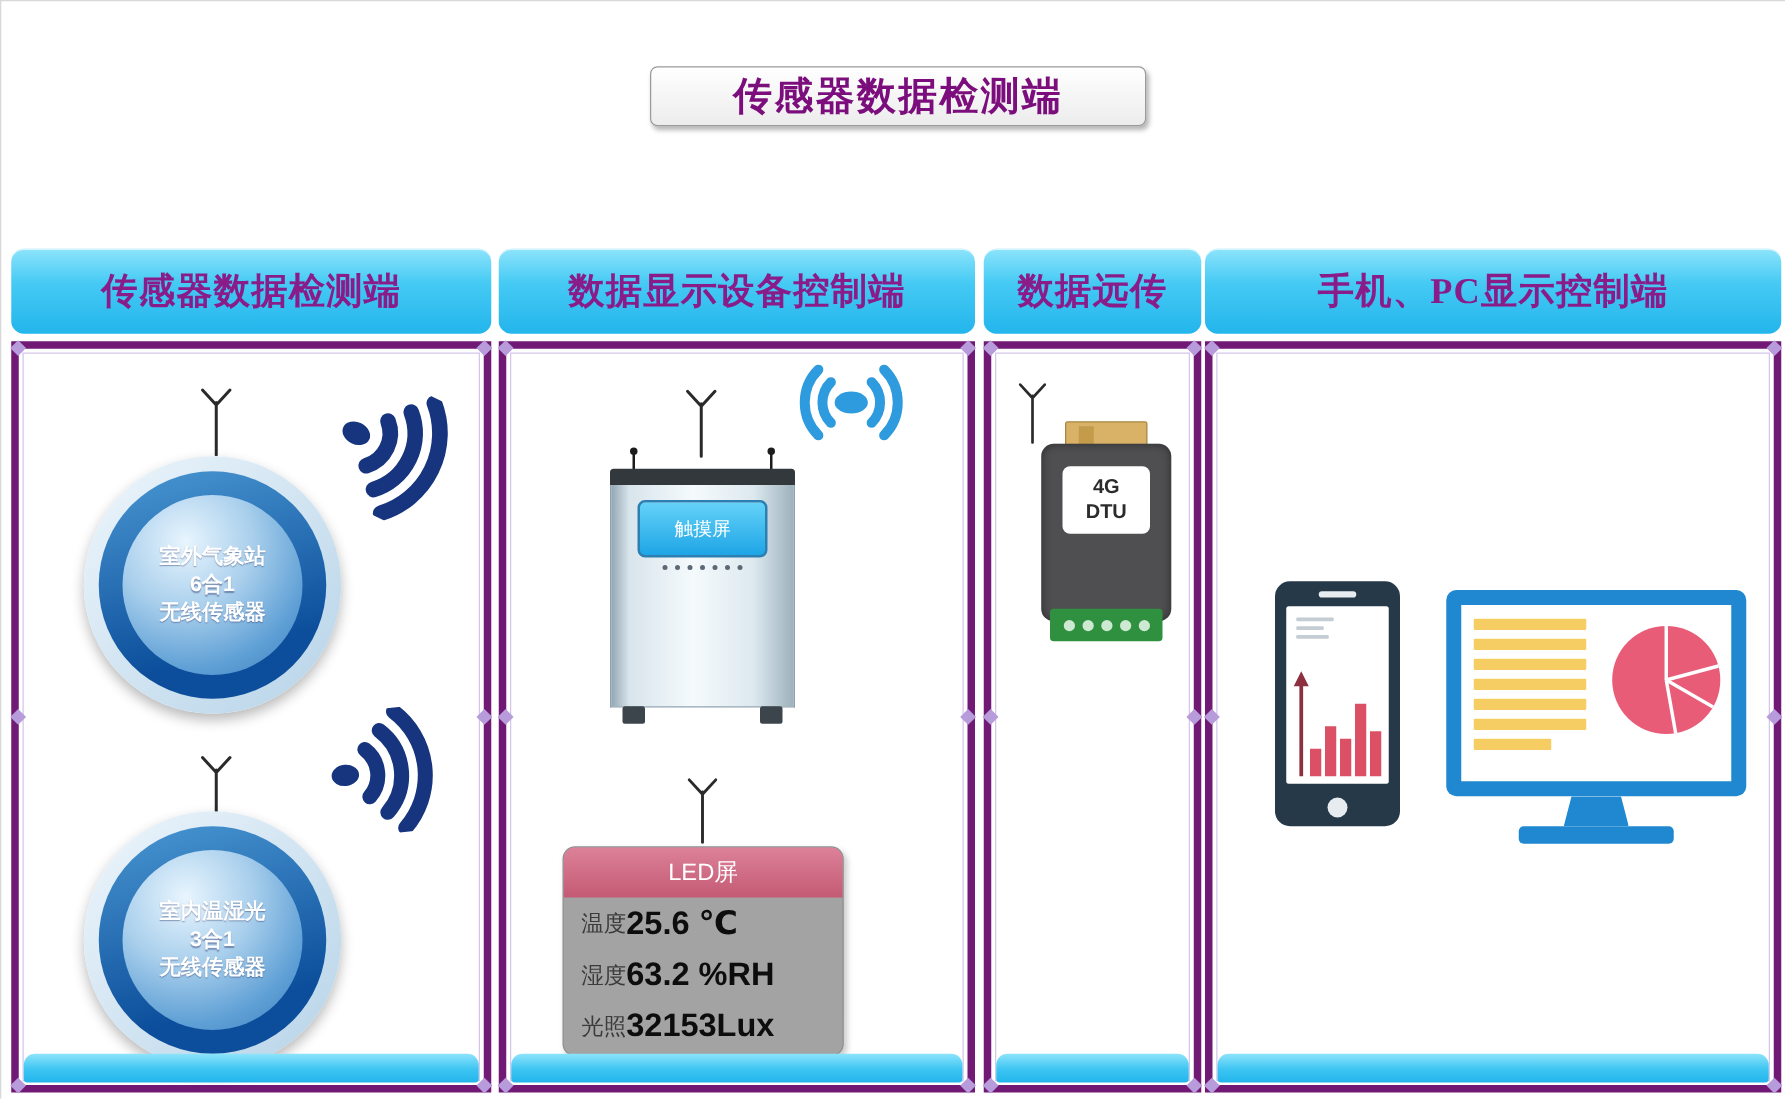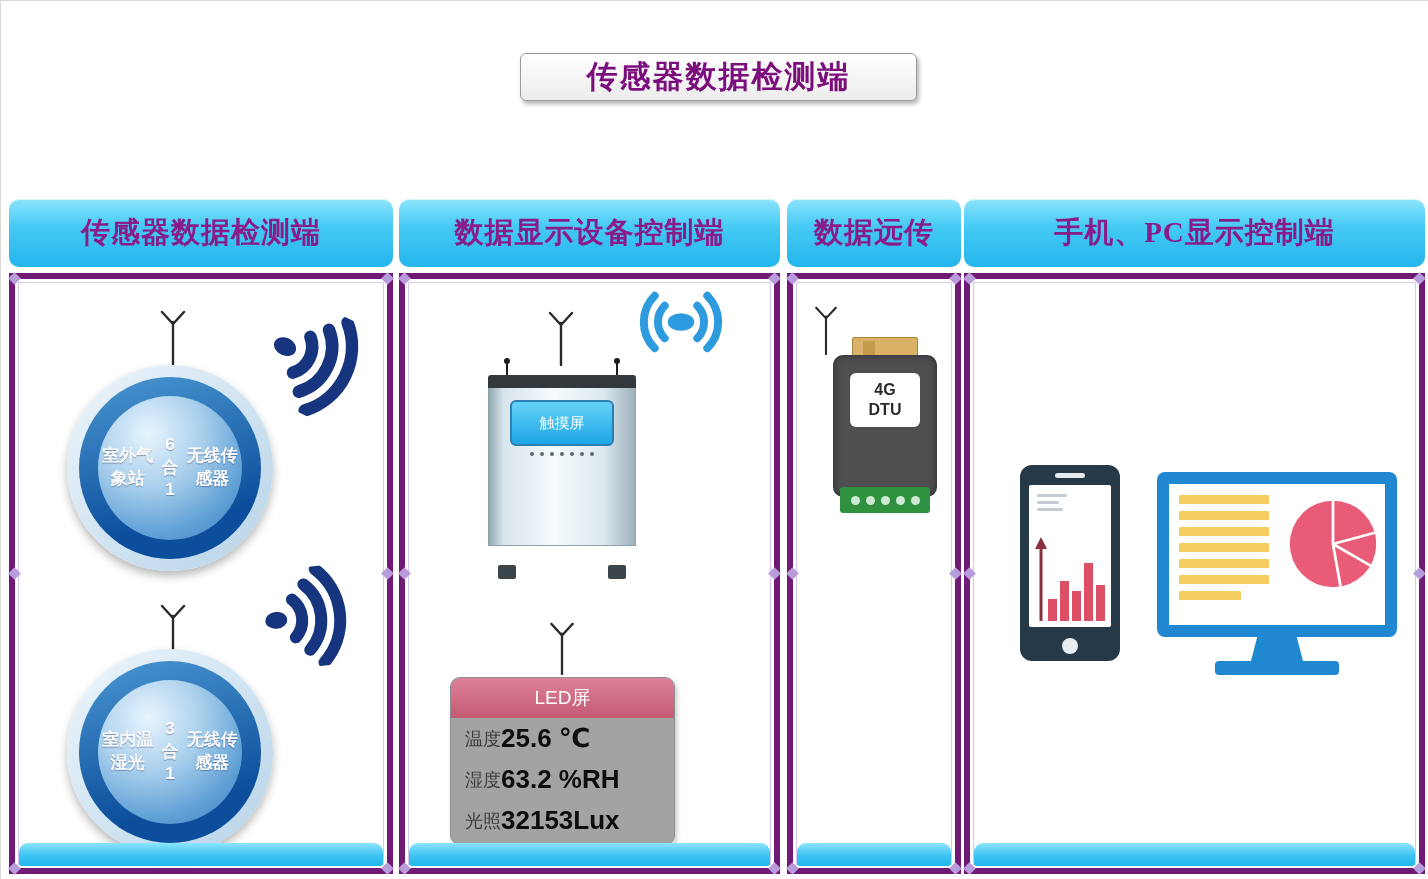--- a/index.html
+++ b/index.html
@@ -67,7 +67,7 @@
   .mini-ant::before{content:"";position:absolute;top:-5px;left:-2px;width:6px;height:6px;border-radius:50%;background:#1c1c1c}
   .ma-l{left:20px}.ma-r{right:20px}
   .cab-strip{position:absolute;left:2px;right:2px;top:12px;height:13px;background:#33383d;border-radius:3px 3px 0 0}
-  .cab-body{position:absolute;left:2px;right:2px;top:25px;height:158px;border:1px solid #8fa3af;border-top:none;
+  .cab-body{position:absolute;left:2px;right:2px;top:25px;height:178px;border:1px solid #8fa3af;border-top:none;
     background:linear-gradient(90deg,#93a7b3 0%,#d8e5ec 10%,#f5fafc 45%,#dde9ef 78%,#9db1bc 100%)}
   .cab-screen{position:absolute;left:21px;top:12px;width:104px;height:46px;border-radius:6px;
     background:linear-gradient(180deg,#64d2f8,#1ea5e6);border:2px solid #2d7fb2;color:#fff;font-size:15px;

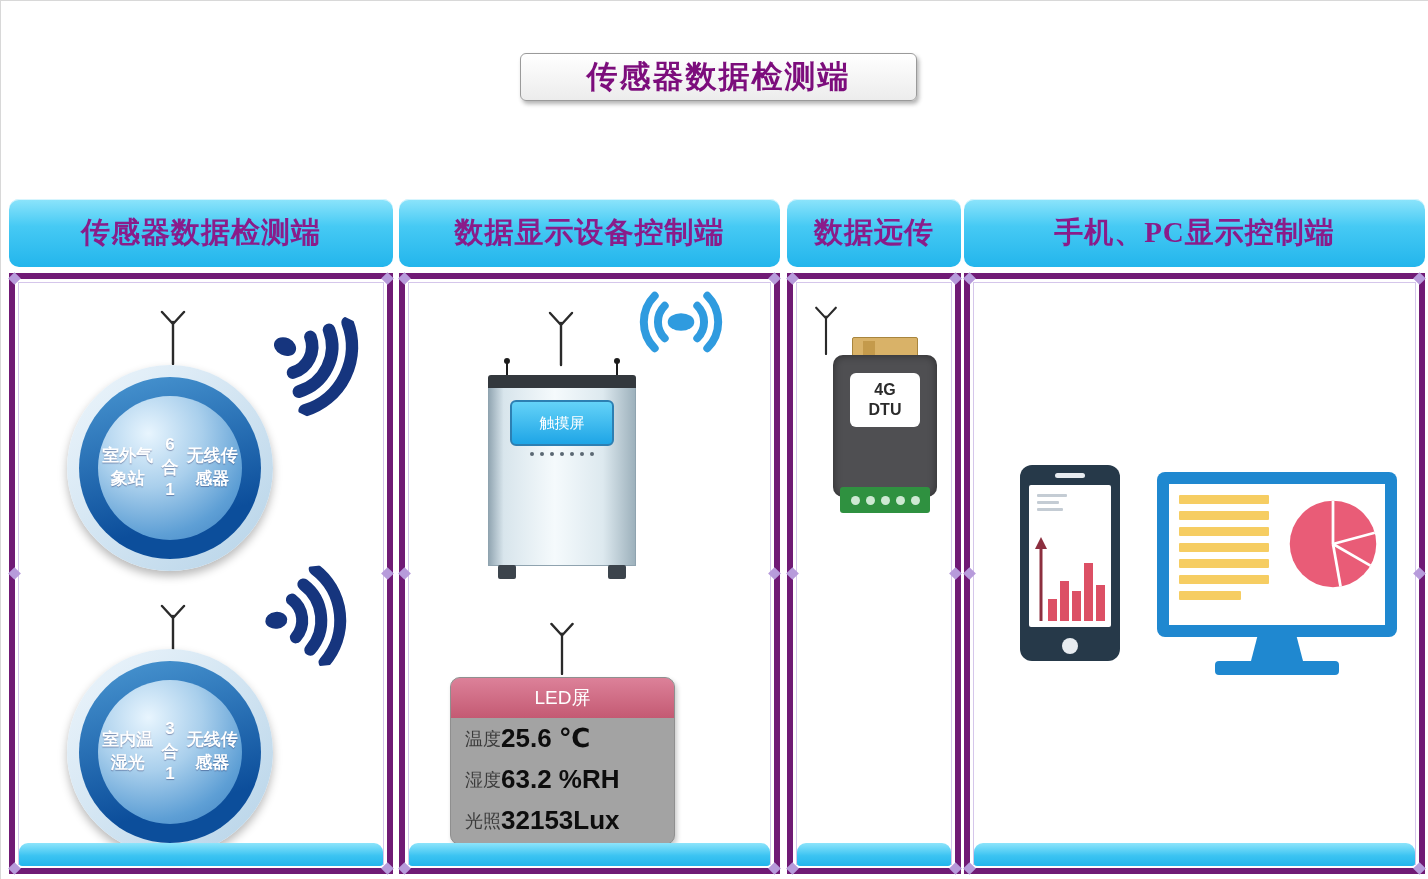--- a/index.html
+++ b/index.html
@@ -58,7 +58,7 @@
     display:flex;align-items:center;justify-content:center}
   .s-core{width:144px;height:144px;border-radius:50%;text-align:center;
     background:radial-gradient(circle at 35% 26%,#e8f5fe 0%,#a9cfec 38%,#5e9fd5 72%,#3d7fc0 100%);
-    display:flex;flex-direction:row;align-items:center;justify-content:center;
+    display:flex;flex-direction:column;align-items:center;justify-content:center;
     color:#fff;font-weight:bold;font-size:17px;line-height:1.35;text-shadow:0 1px 1px rgba(0,0,60,.35)}
 
   

